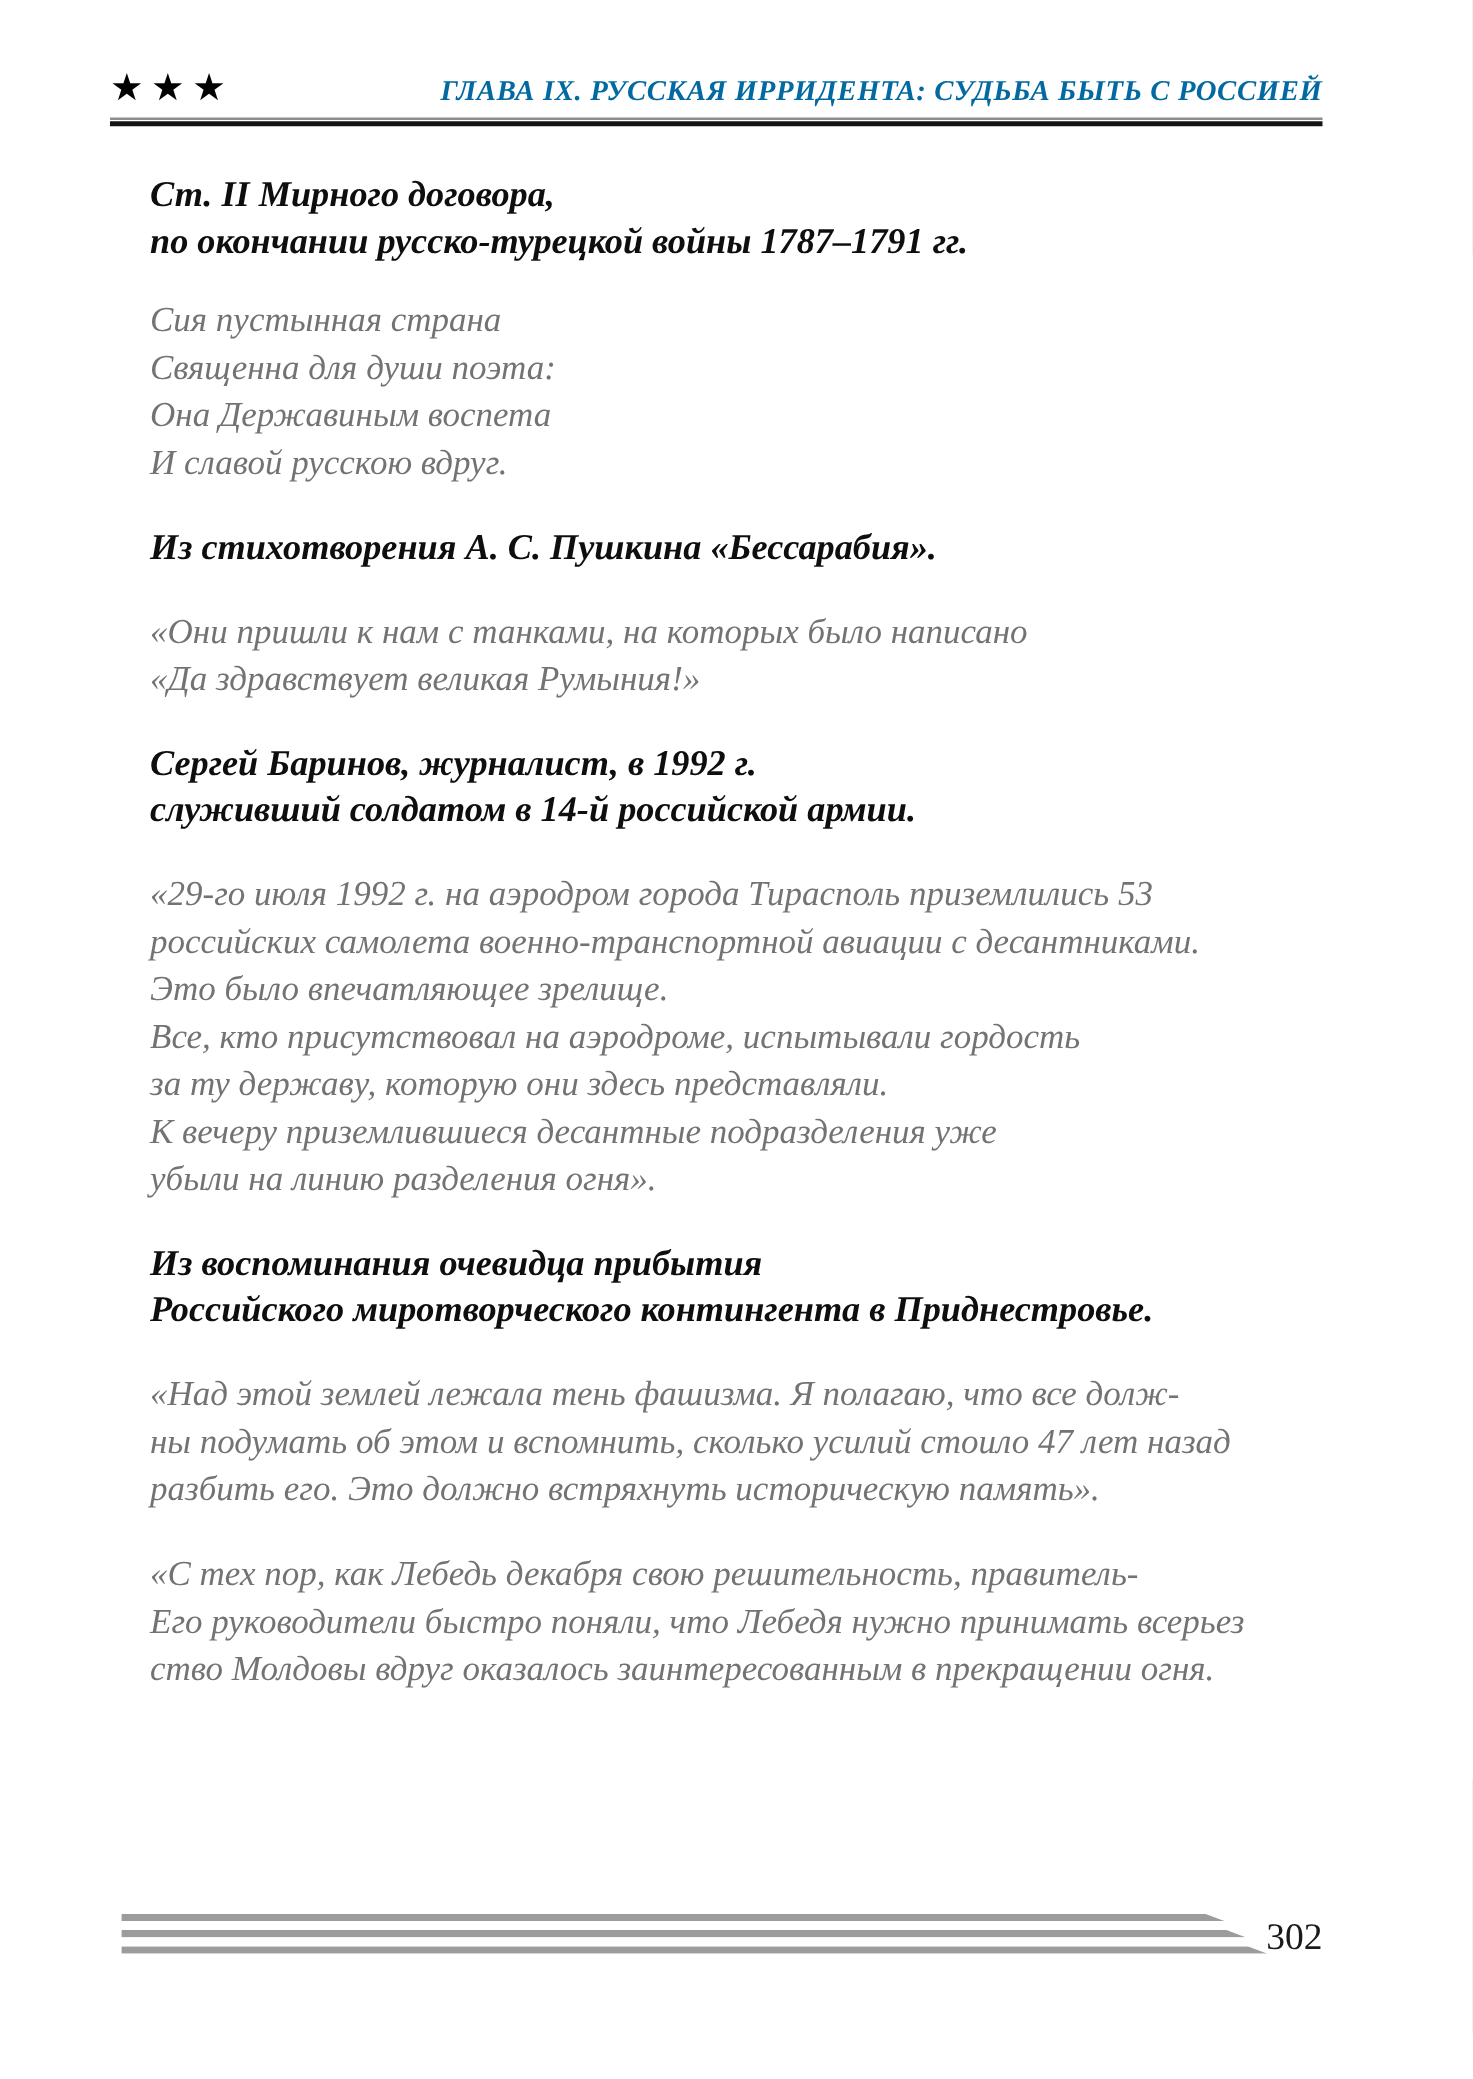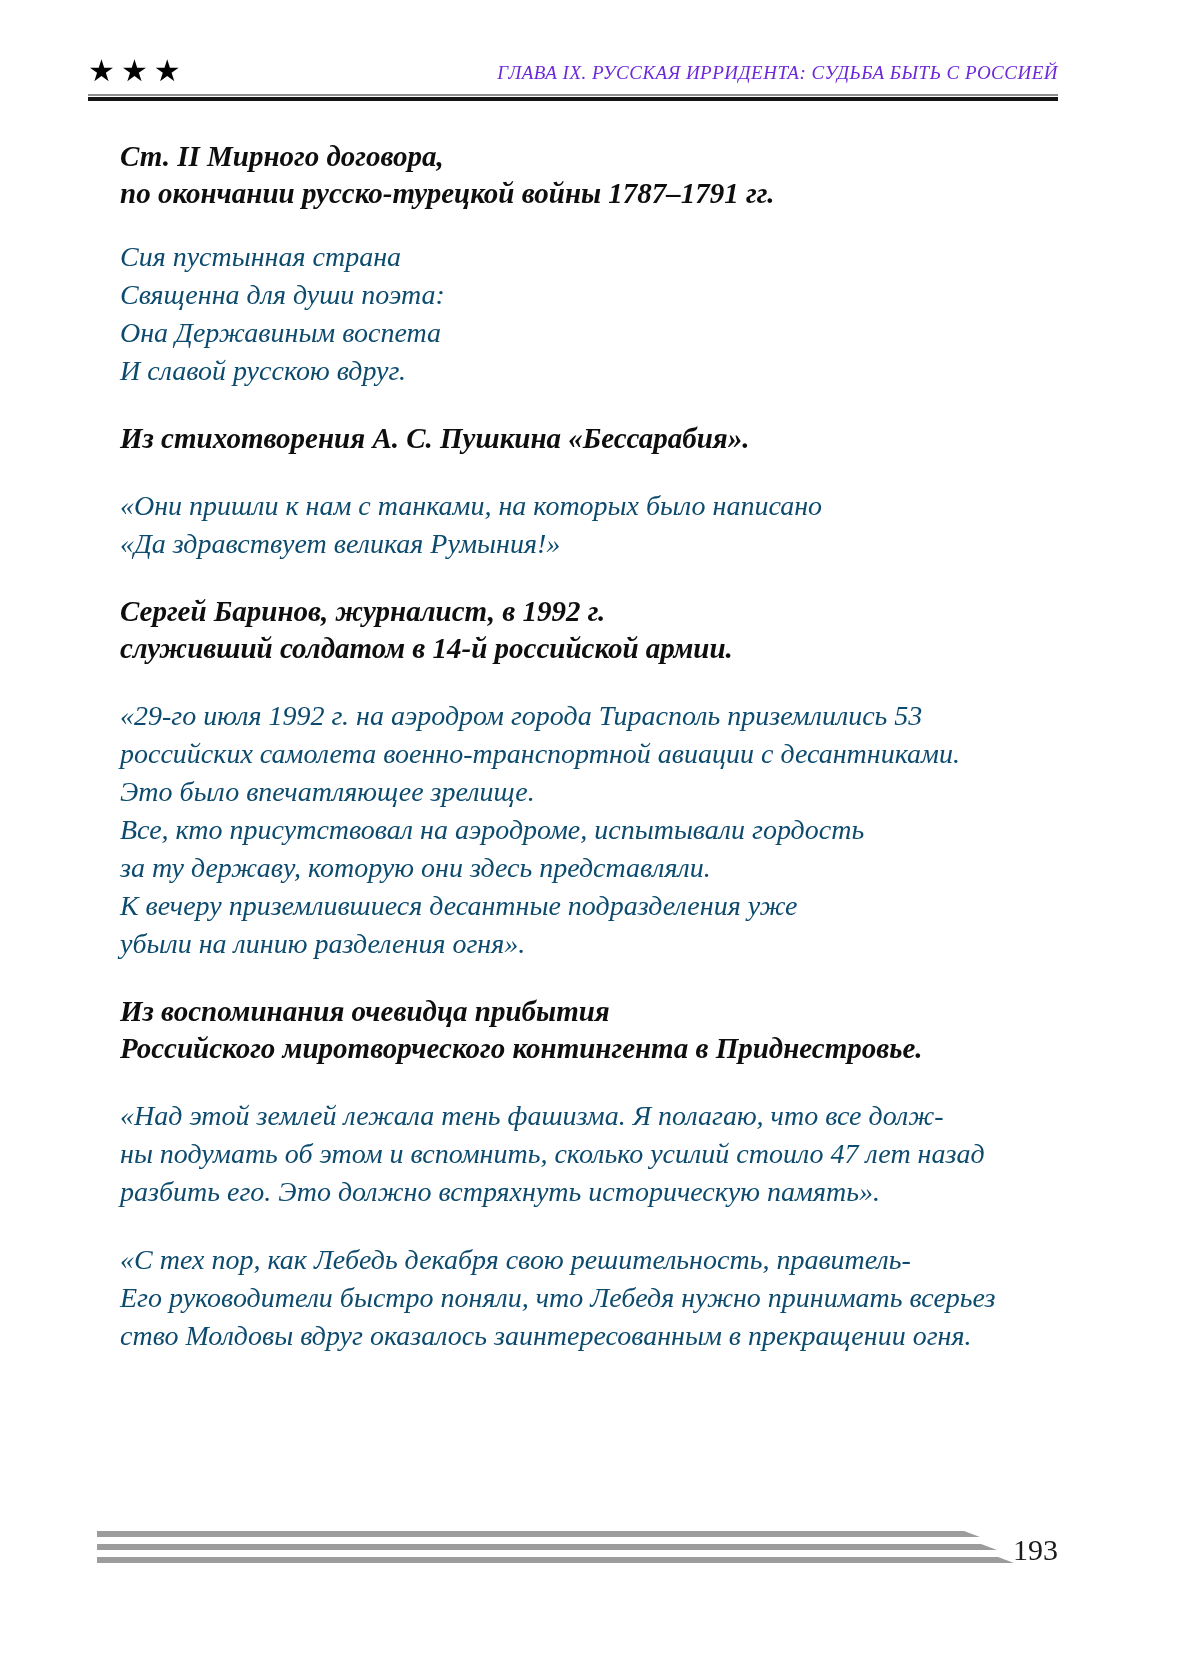--- a/index.html
+++ b/index.html
@@ -20,11 +20,12 @@
   .stars { font-size: 30px; letter-spacing: 6px; line-height: 34px; color: #000; }
   .chapter {
     font-style: italic;
-    font-size: 19px;
+    font-size: 23px;
     line-height: 30px;
     letter-spacing: 0.5px;
     white-space: nowrap;
-    color: #6d28d9;
+    color: #0369a1;
+    font-weight: bold;
   }
   .rule { margin-top: 6px; }
   .rule-thin  { height: 2px; background: #8d8d8d; }

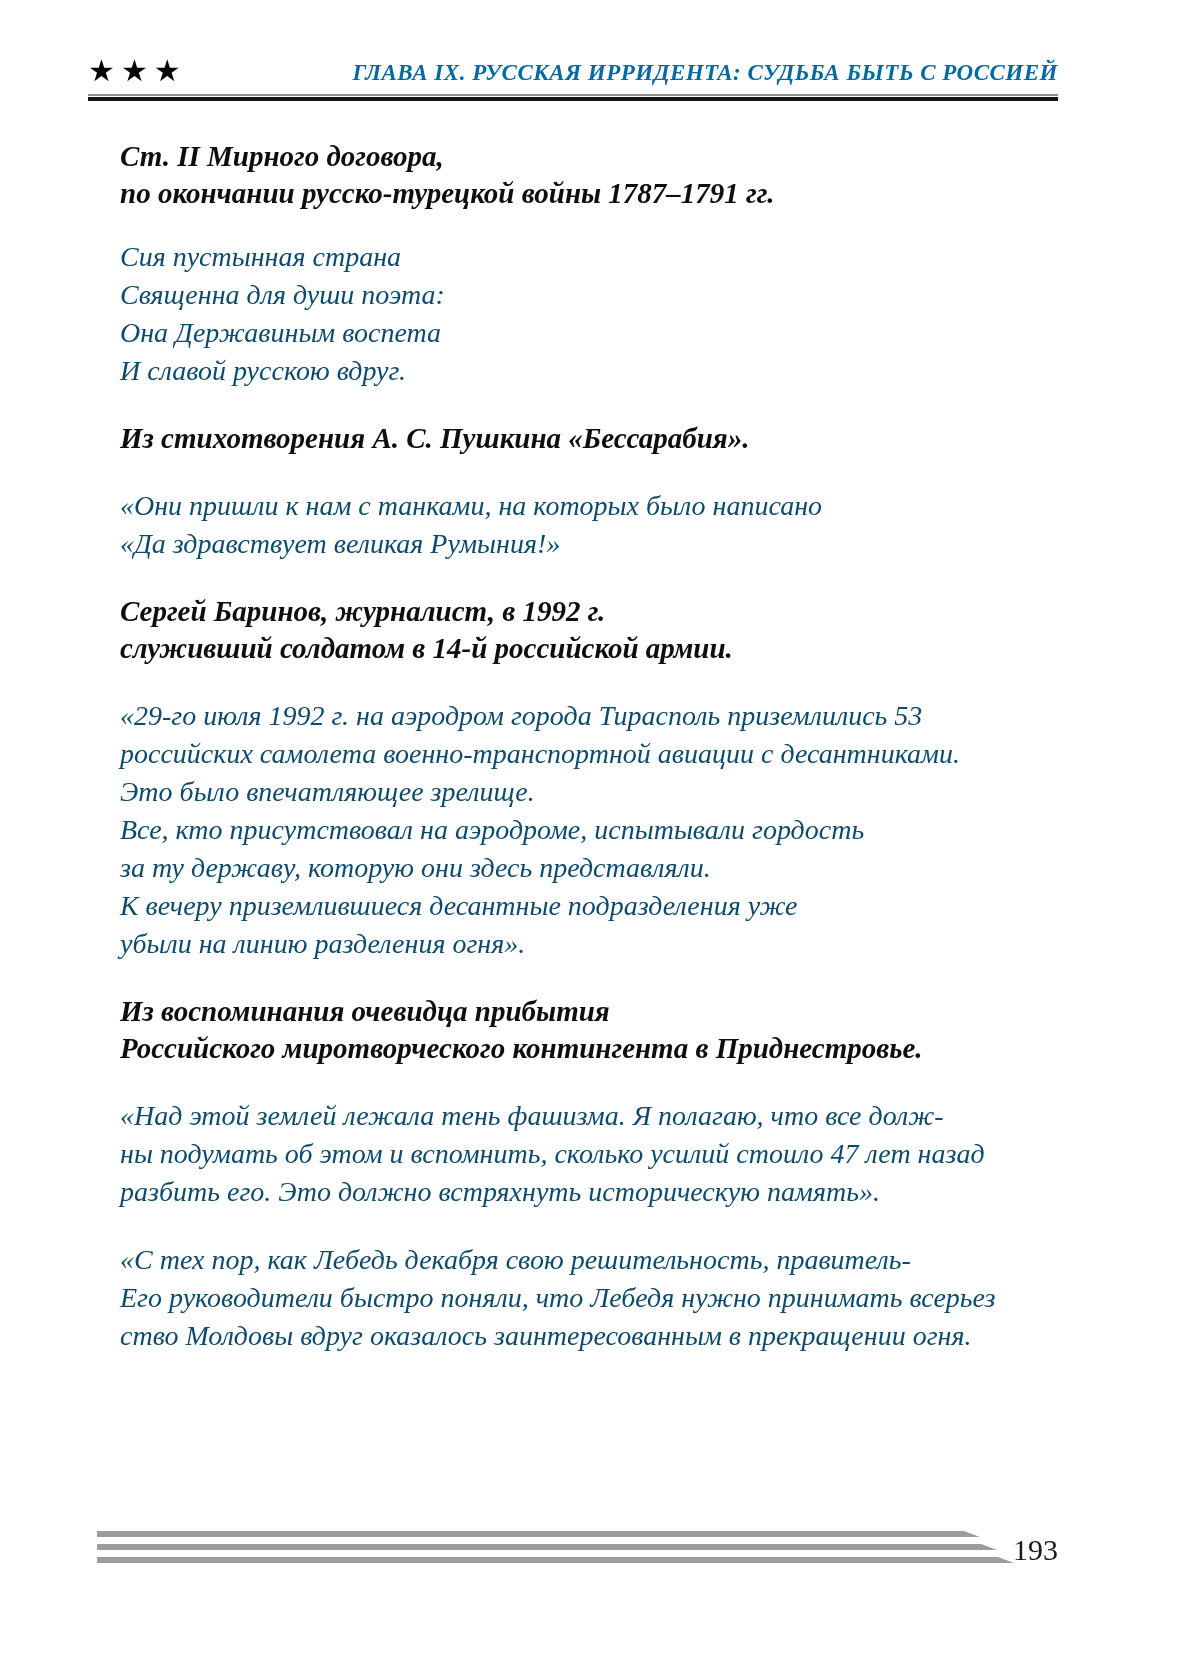--- a/index.html
+++ b/index.html
@@ -48,7 +48,7 @@
     font-style: italic;
     font-size: 28px;
     line-height: 38px;
-    color: #0c4a6e;
+    color: #737373;
   }
 
   

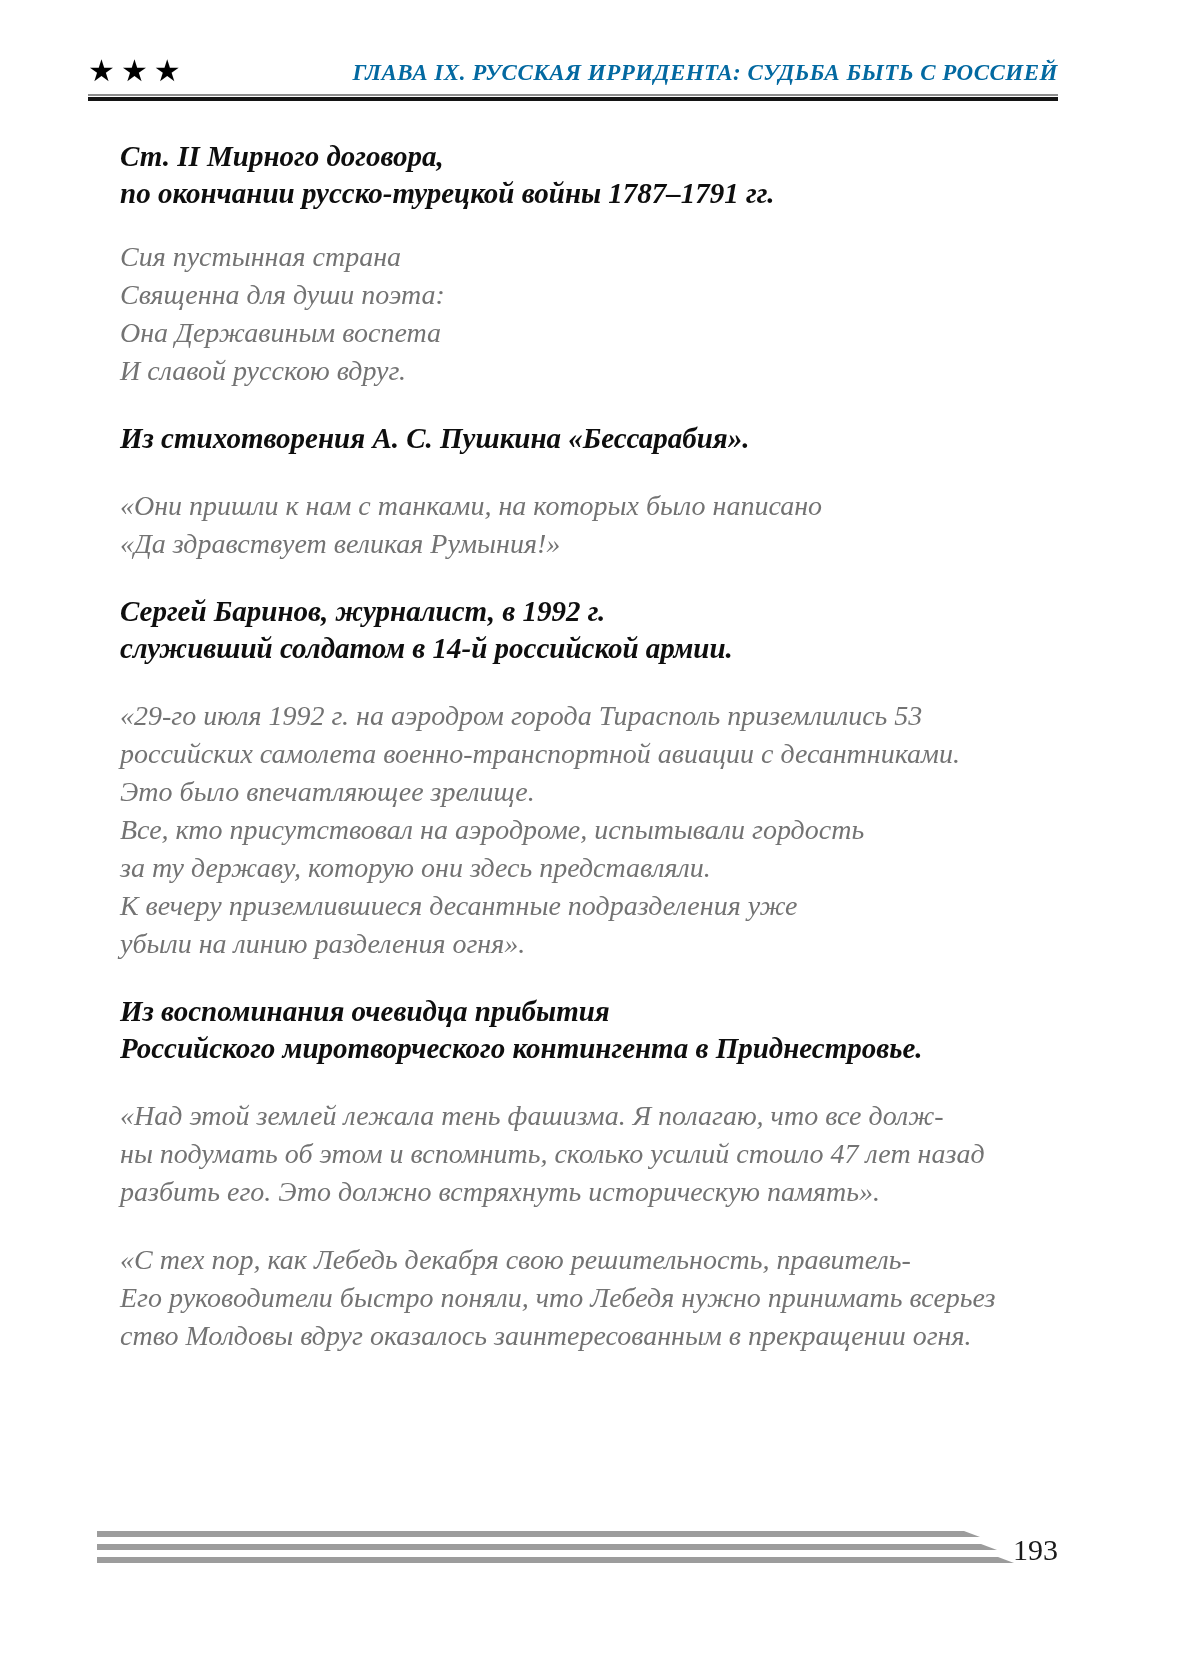--- a/index.html
+++ b/index.html
@@ -139,7 +139,7 @@
     <div class="stripe stripe-2"></div>
     <div class="stripe stripe-3"></div>
   </div>
-  <div class="page-number">193</div>
+  <div class="page-number">302</div>
 
 </div>
 

